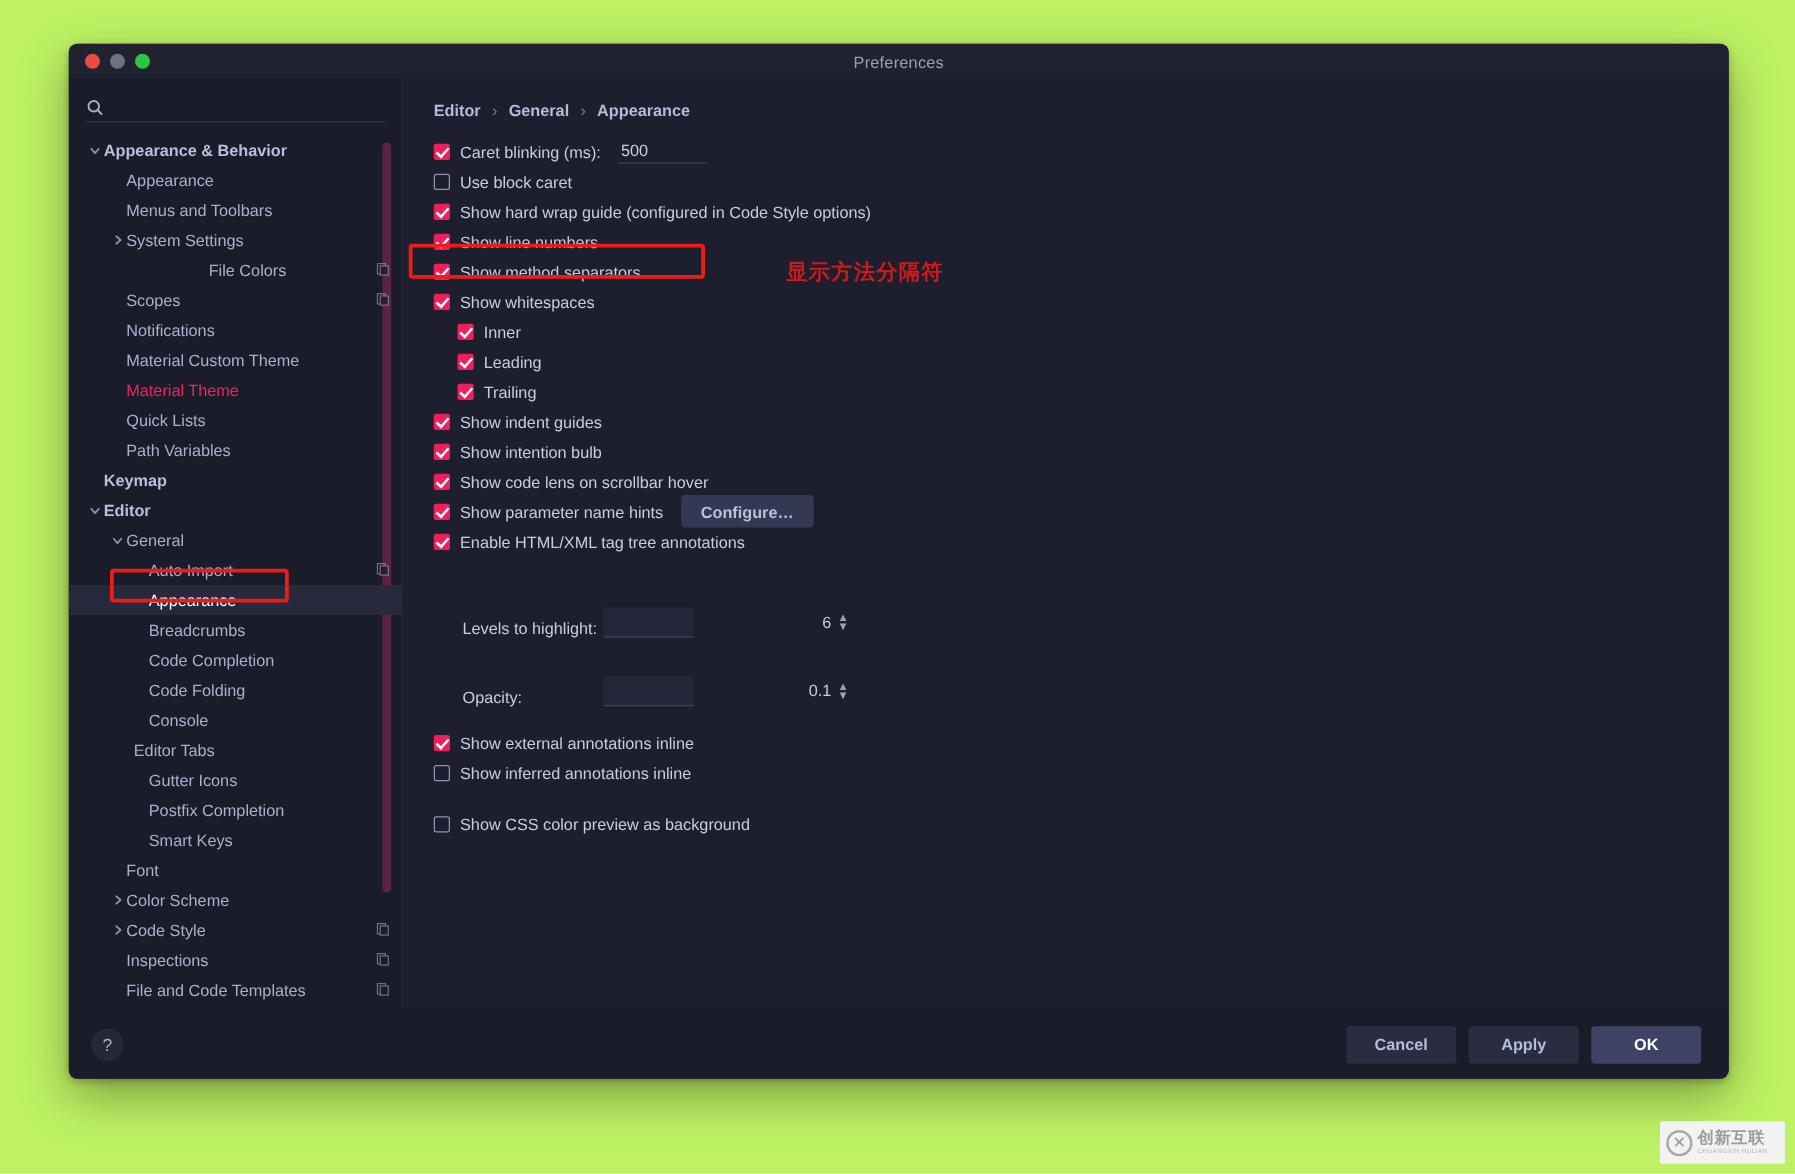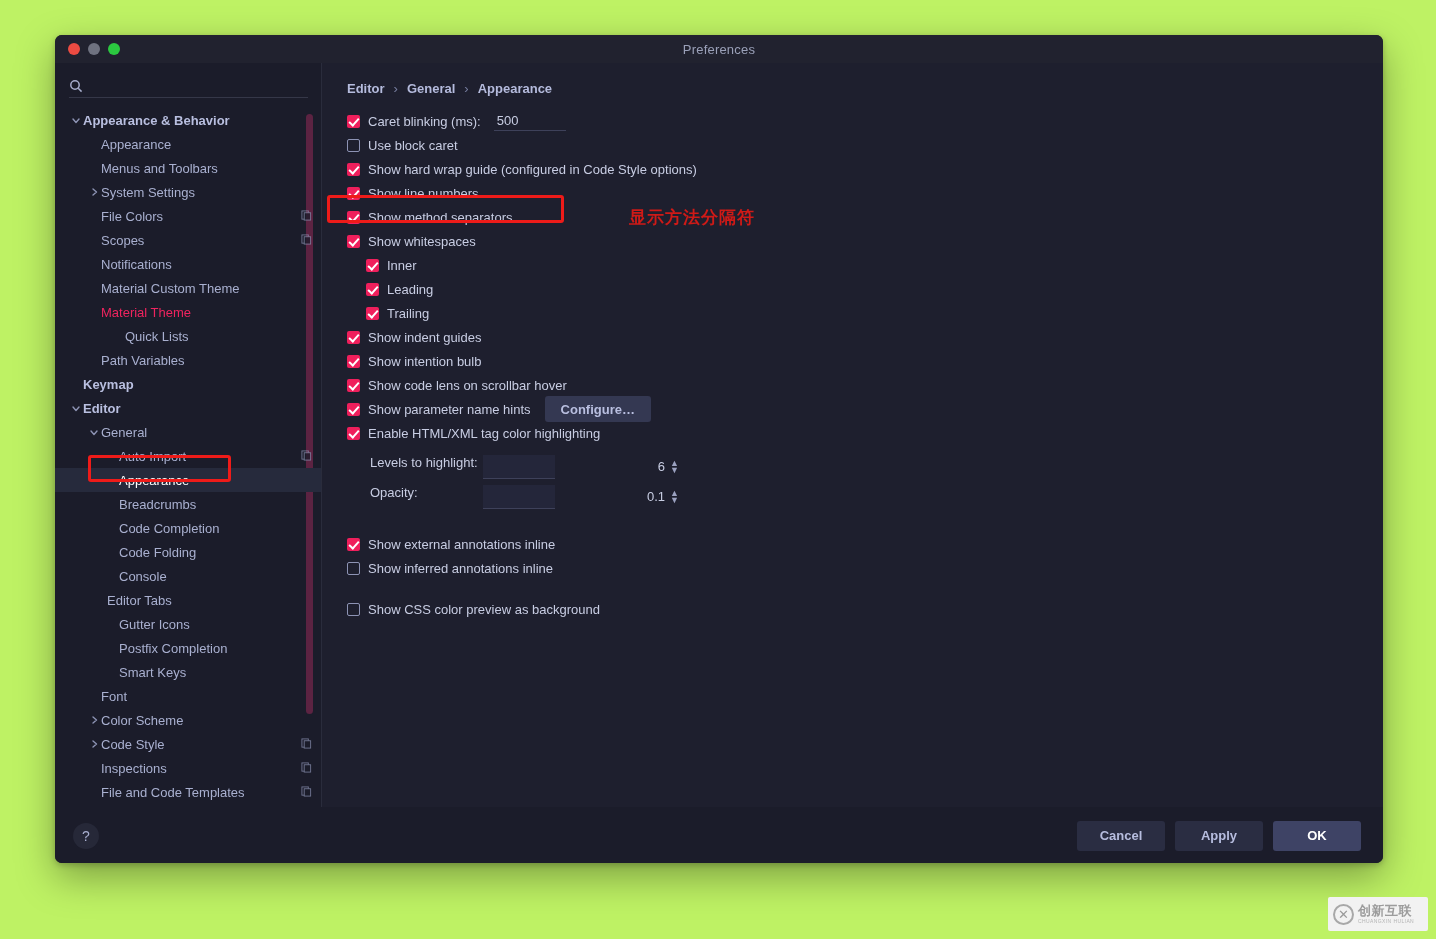--- a/index.html
+++ b/index.html
@@ -281,7 +281,7 @@
               </span>
               <span class="lbl">System Settings</span>
             </div>
-            <div class="trow" style="padding-left: 32px;">
+            <div class="trow" style="padding-left: 32px; text-align: center;">
               <span class="arrow"></span>
               <span class="lbl">File Colors</span>
               <span class="copyicon"><svg width="11" height="11" viewBox="0 0 12 12">

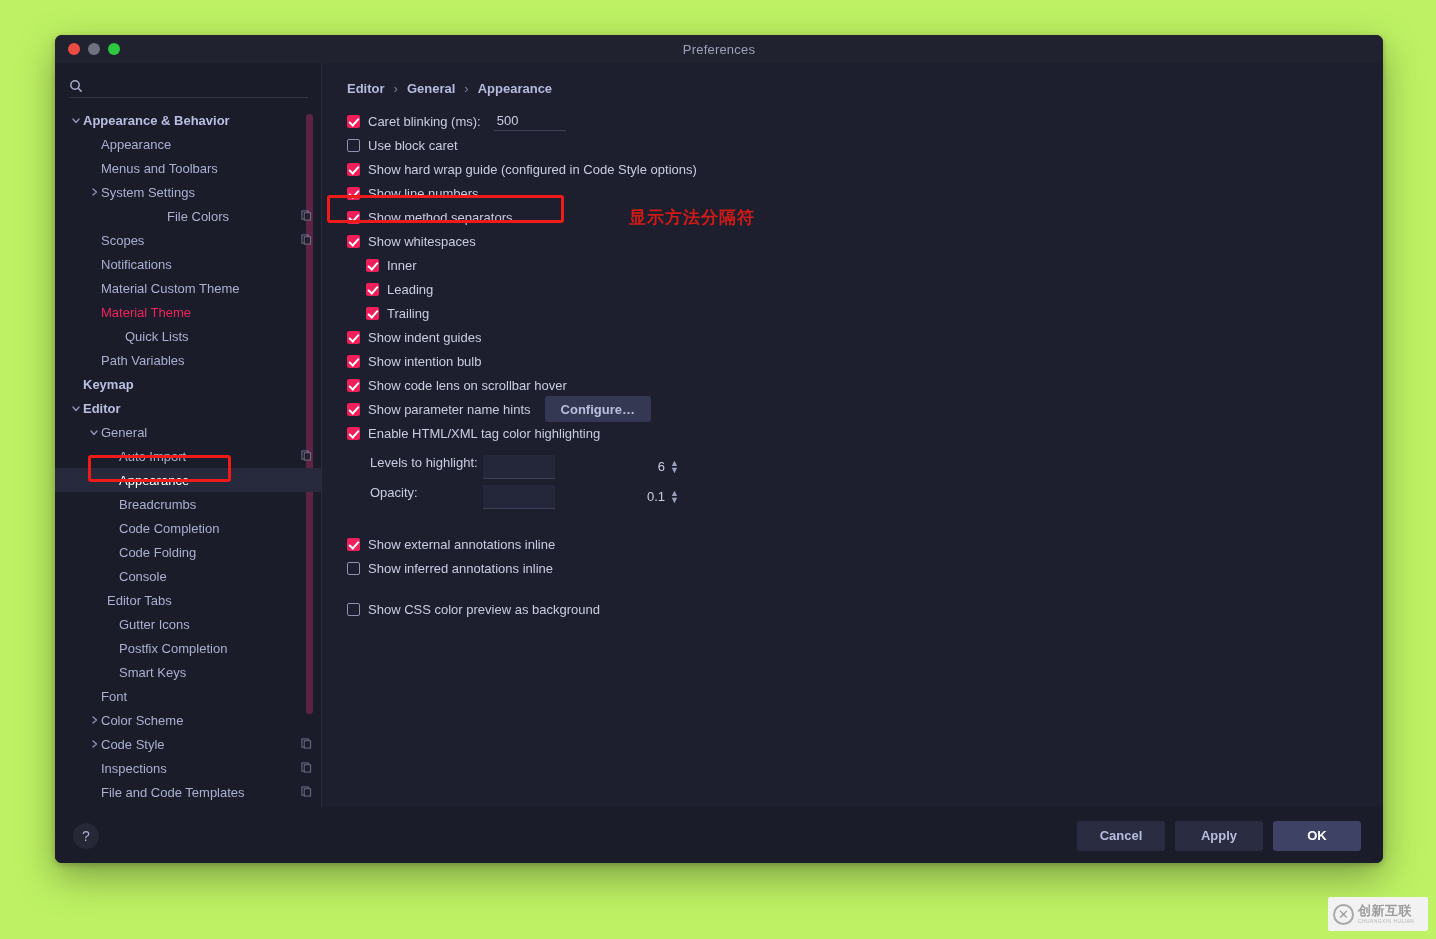--- a/index.html
+++ b/index.html
@@ -309,7 +309,7 @@
               <span class="arrow"></span>
               <span class="lbl">Material Theme</span>
             </div>
-            <div class="trow" style="padding-left: 32px; margin-left: 24px;">
+            <div class="trow" style="padding-left: 32px;">
               <span class="arrow"></span>
               <span class="lbl">Quick Lists</span>
             </div>

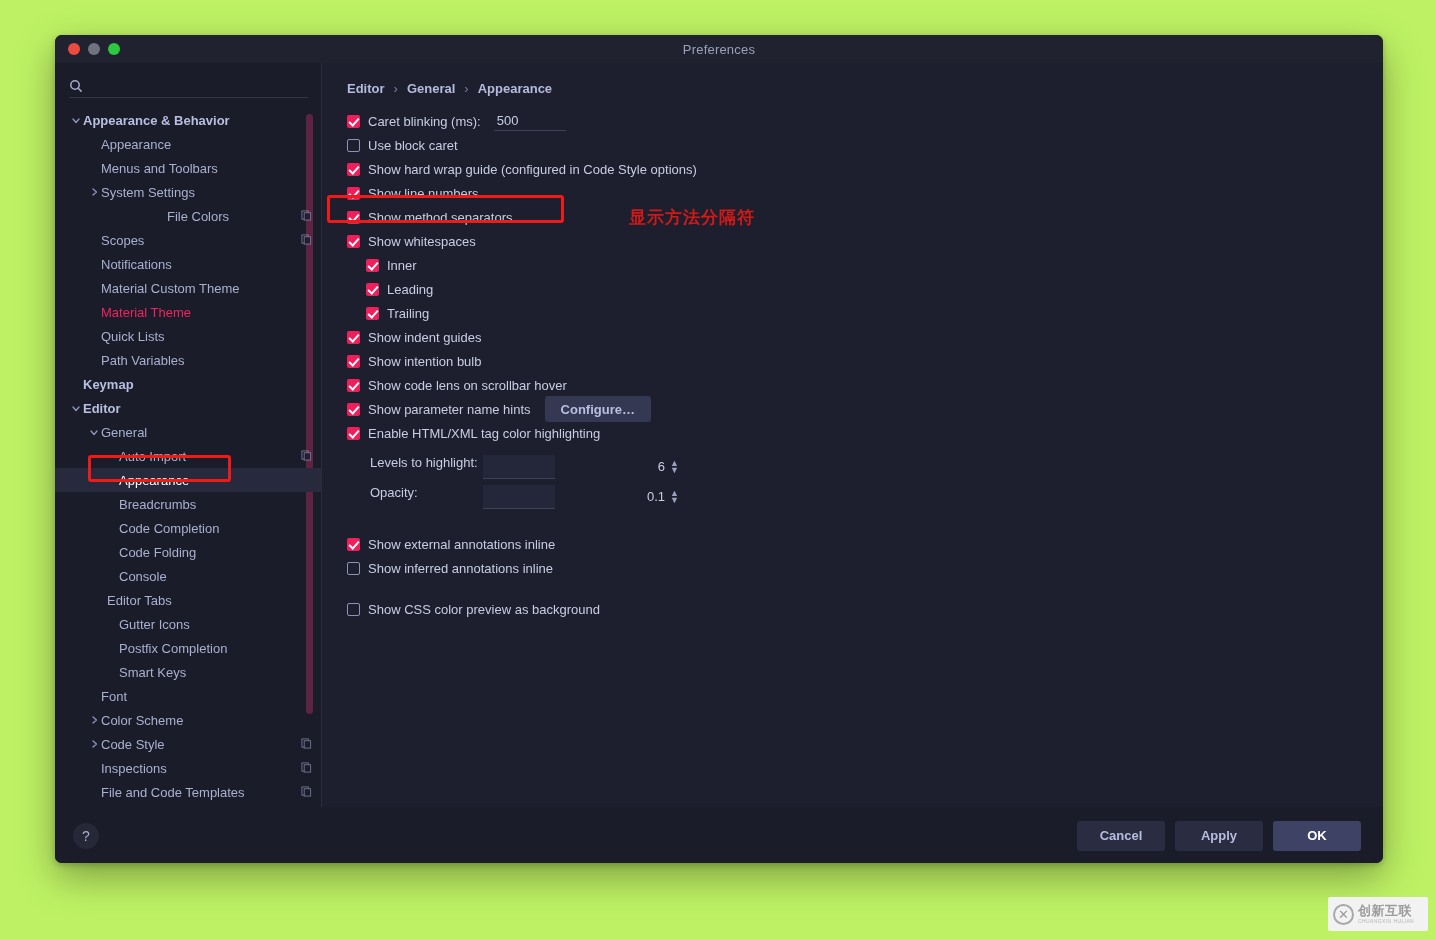--- a/index.html
+++ b/index.html
@@ -499,7 +499,7 @@
 
         <div class="opt">
           <span class="cb on"></span>
-          <span>Enable HTML/XML tag color highlighting</span>
+          <span>Enable HTML/XML tag tree annotations</span>
         </div>
 
         <div class="gap-sm"></div>

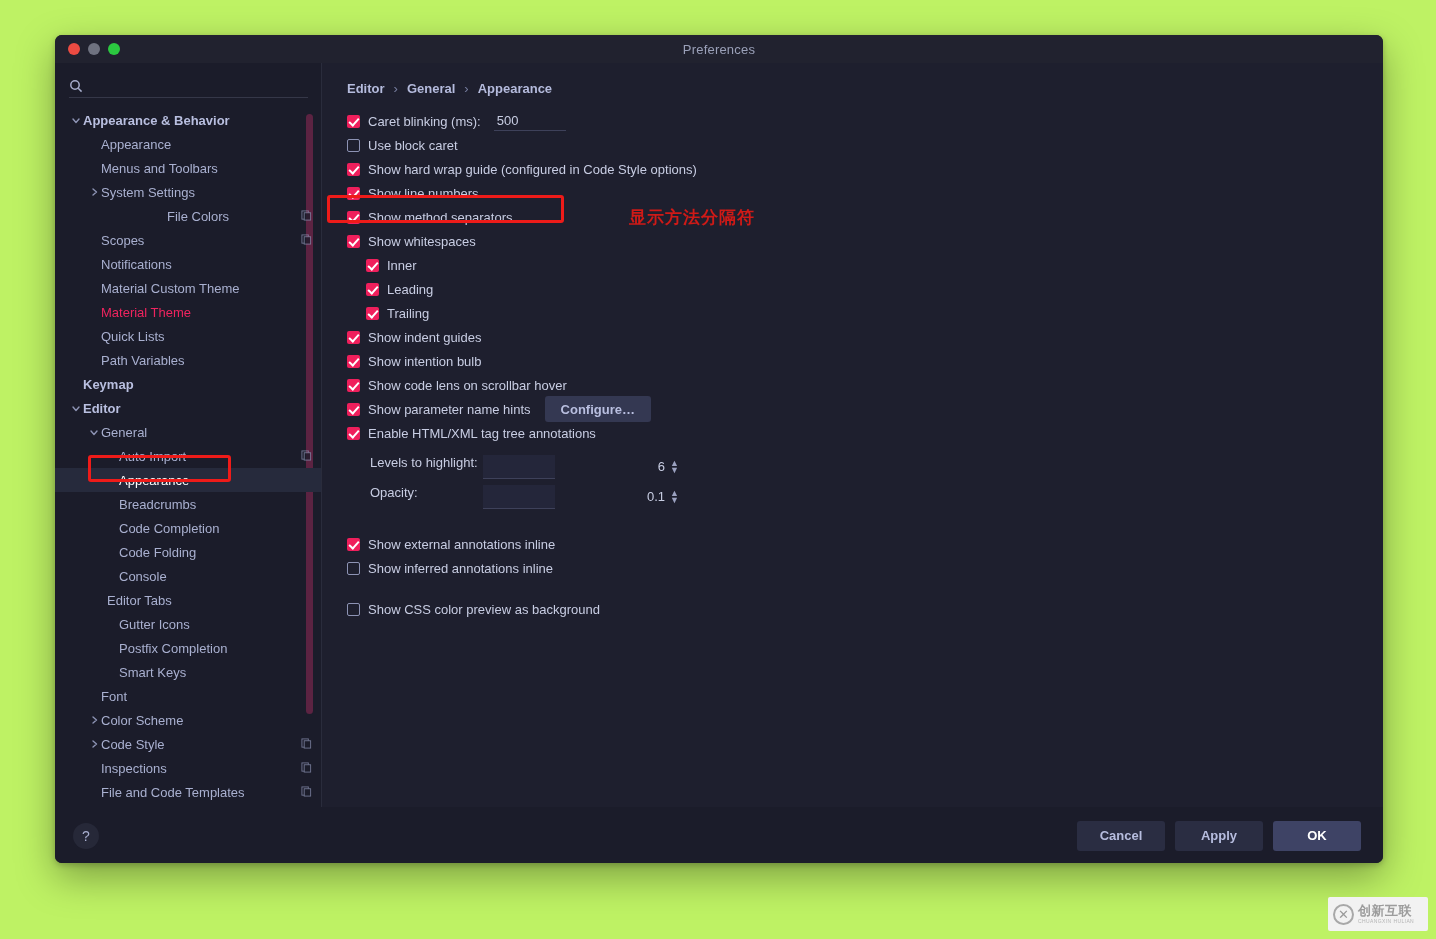--- a/index.html
+++ b/index.html
@@ -141,8 +141,8 @@
   }
 
   .spinrow {
-    display: flex; align-items: flex-start; height: 30px;
-    padding-left: 23px; font-size: 13px; color: #c8cde3;
+    display: flex; align-items: flex-end; height: 30px;
+    padding-left: 23px; font-size: 13px; color: #c8cde3; margin-top: 25px;
   }
   .spinrow .slabel { width: 113px; }
   .spin {

